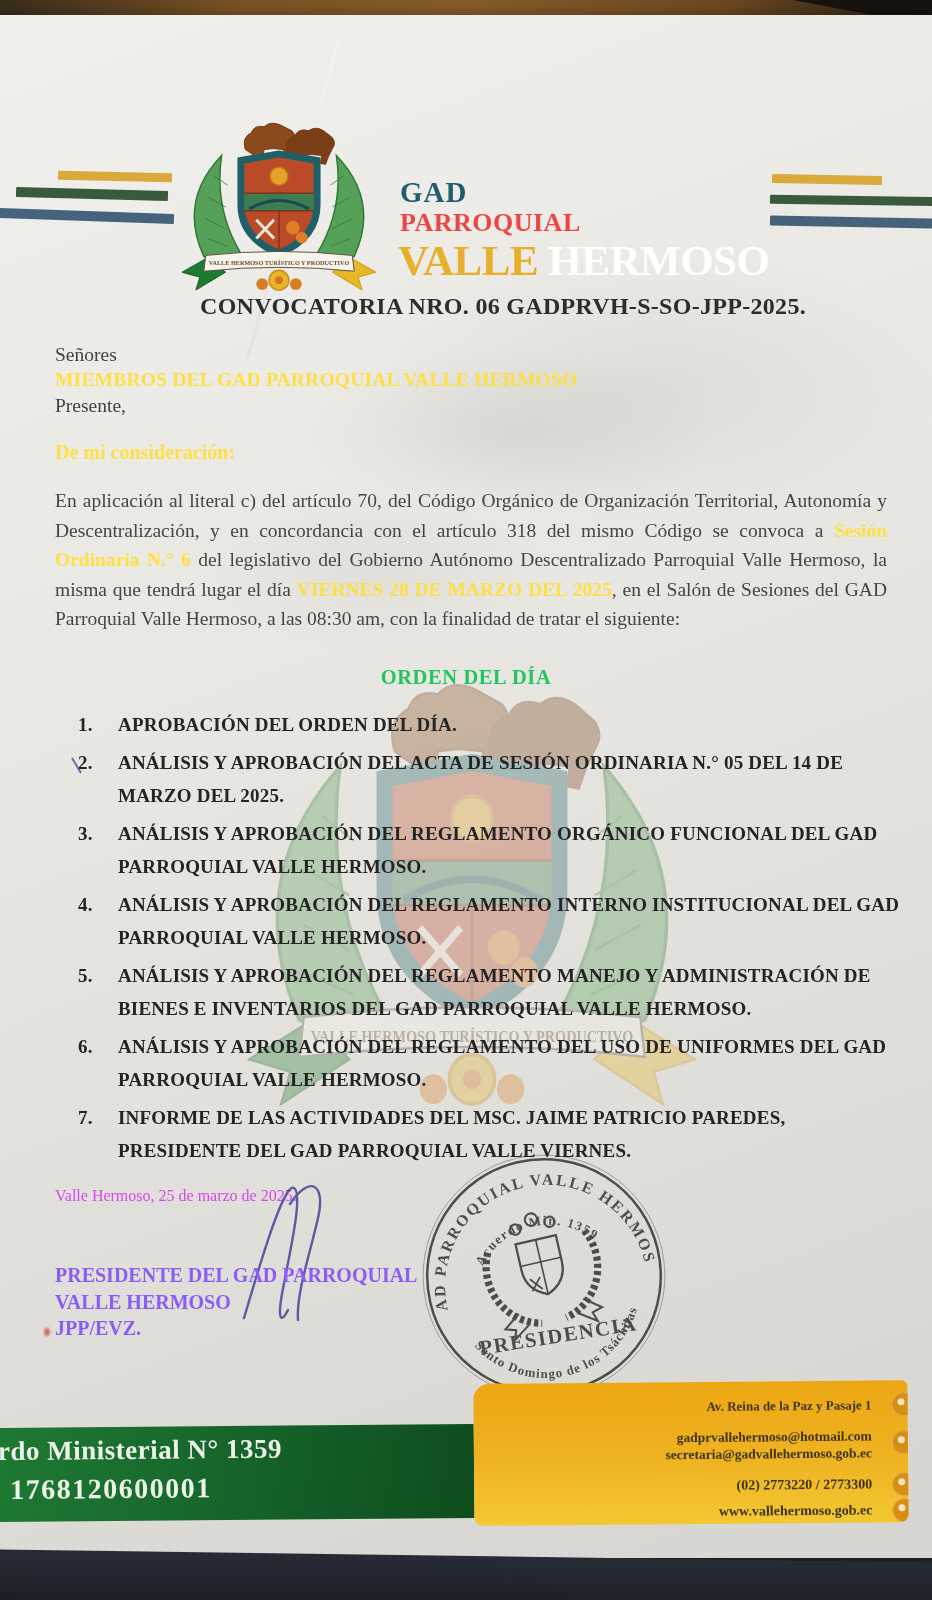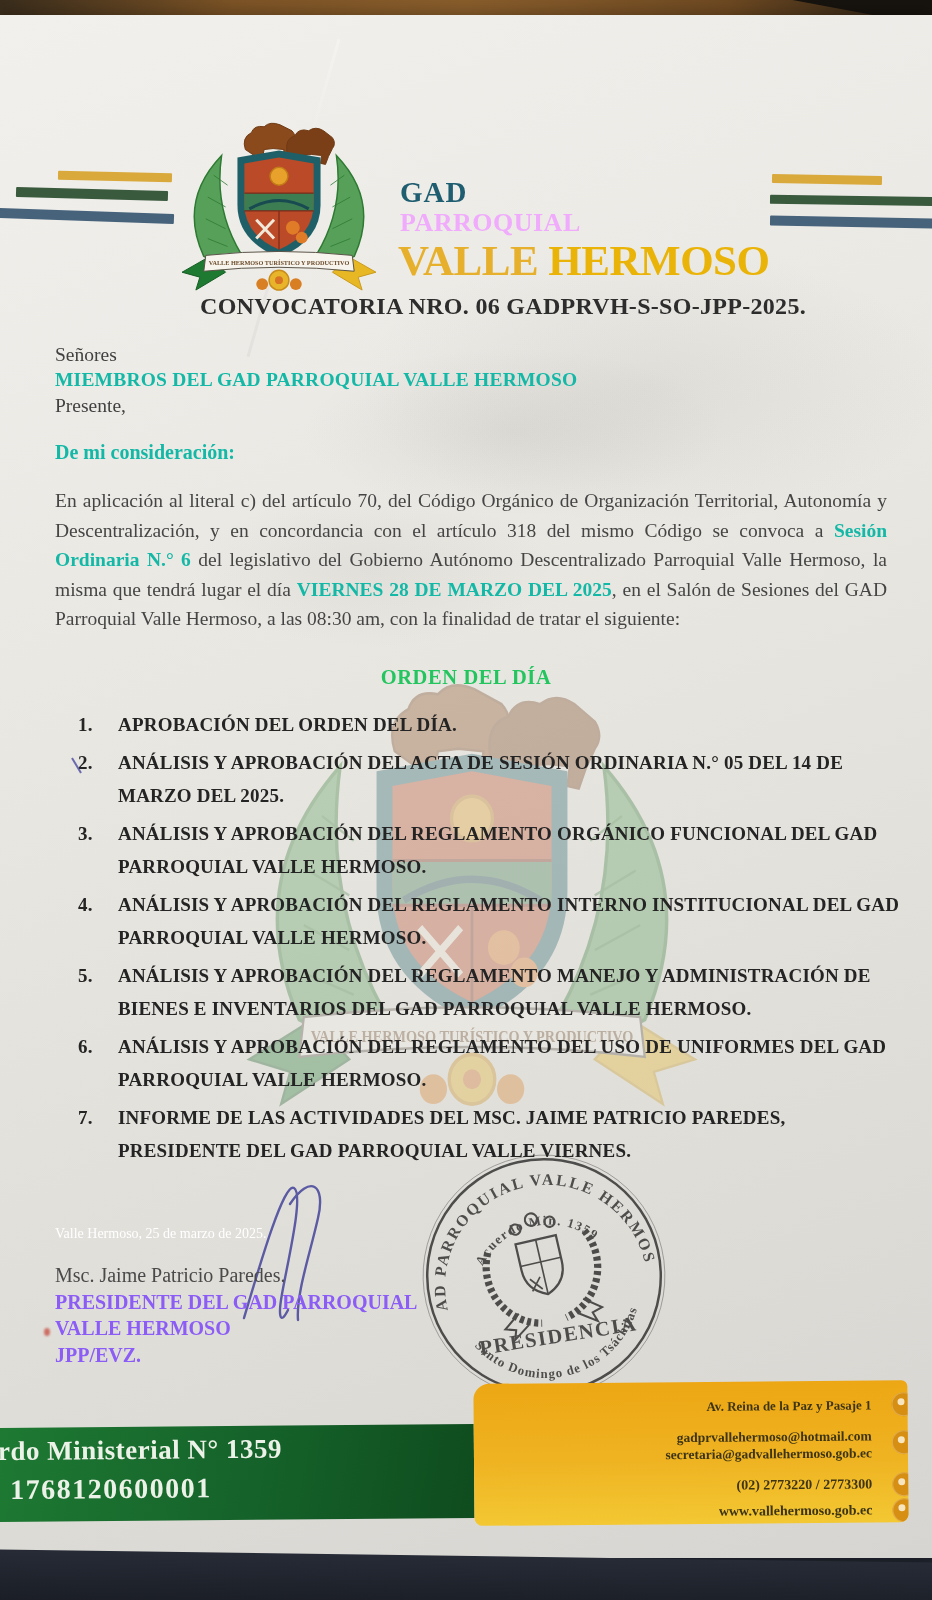--- a/index.html
+++ b/index.html
@@ -28,7 +28,7 @@
   
   .org{position:absolute;font-weight:bold;}
   .org.gad{left:400px;top:176px;font-size:29px;color:#1f5d70;letter-spacing:1px;}
-  .org.parr{left:400px;top:208px;font-size:26px;color:#f0abfc;letter-spacing:.5px;}
+  .org.parr{left:400px;top:208px;font-size:26px;color:#ef4444;letter-spacing:.5px;}
   .org.big{left:398px;top:236px;font-size:43px;letter-spacing:-.5px;white-space:nowrap;}
   .org.big .w1{color:#e7b02c;} .org.big .w2{color:#eab308;}
   

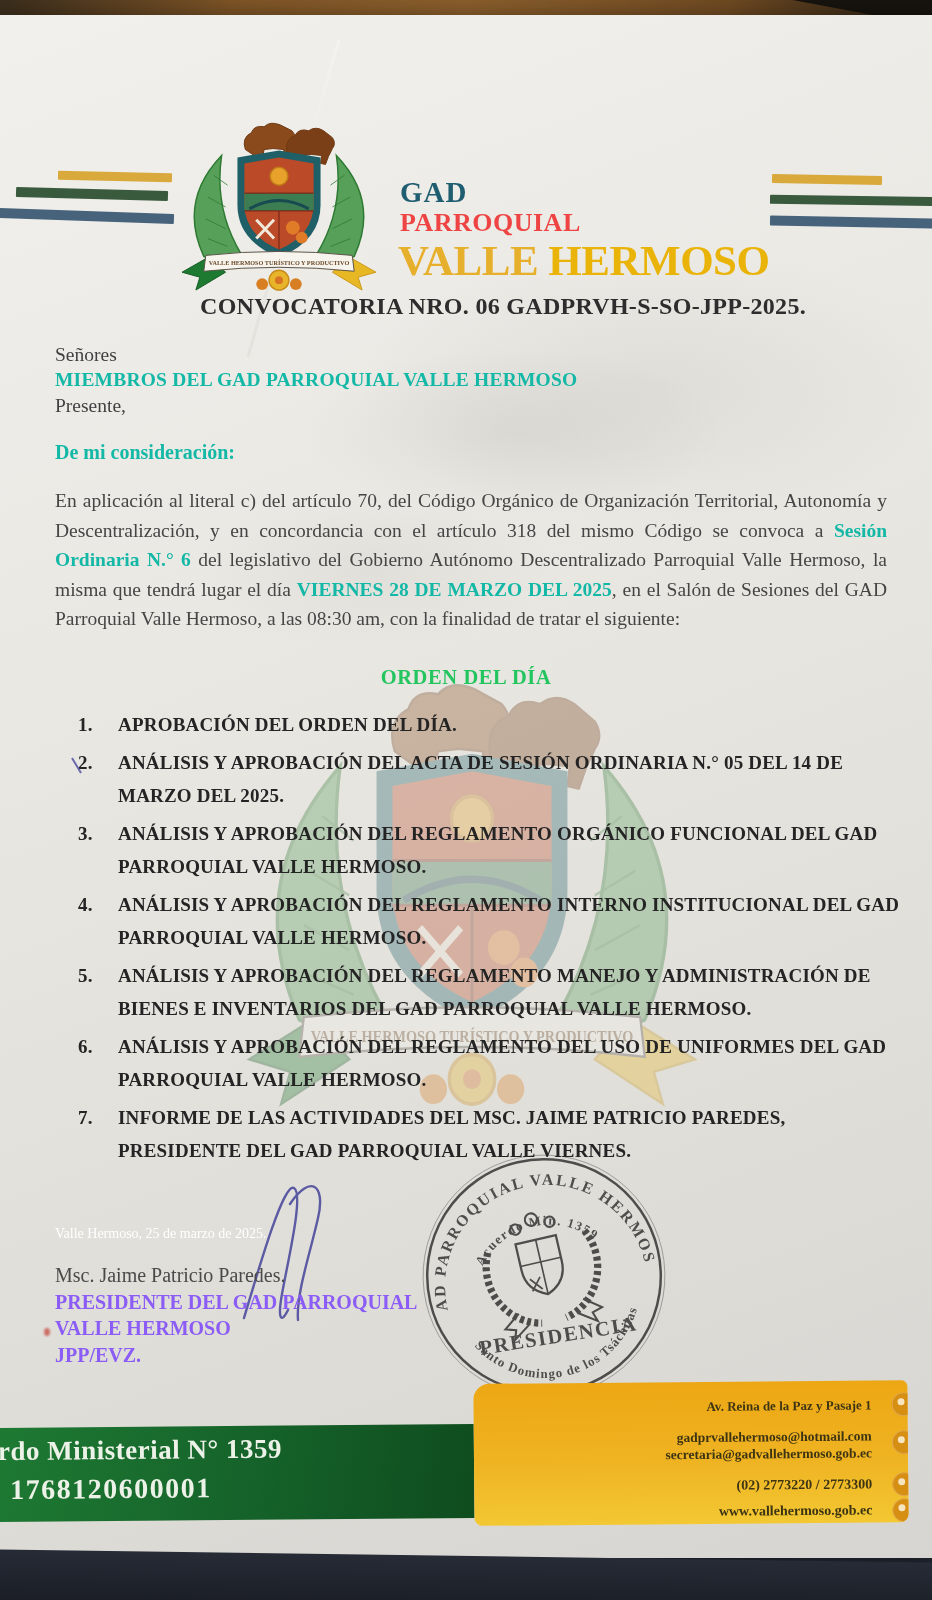--- a/index.html
+++ b/index.html
@@ -30,7 +30,7 @@
   .org.gad{left:400px;top:176px;font-size:29px;color:#1f5d70;letter-spacing:1px;}
   .org.parr{left:400px;top:208px;font-size:26px;color:#ef4444;letter-spacing:.5px;}
   .org.big{left:398px;top:236px;font-size:43px;letter-spacing:-.5px;white-space:nowrap;}
-  .org.big .w1{color:#e7b02c;} .org.big .w2{color:#eab308;}
+  .org.big .w1{color:#e7b02c;} .org.big .w2{color:#ffffff;}
   
   .doc-title{position:absolute;left:188px;top:293px;font-size:24px;font-weight:bold;
     color:#2d2d2d;letter-spacing:.3px;white-space:nowrap;margin-left:12px;}

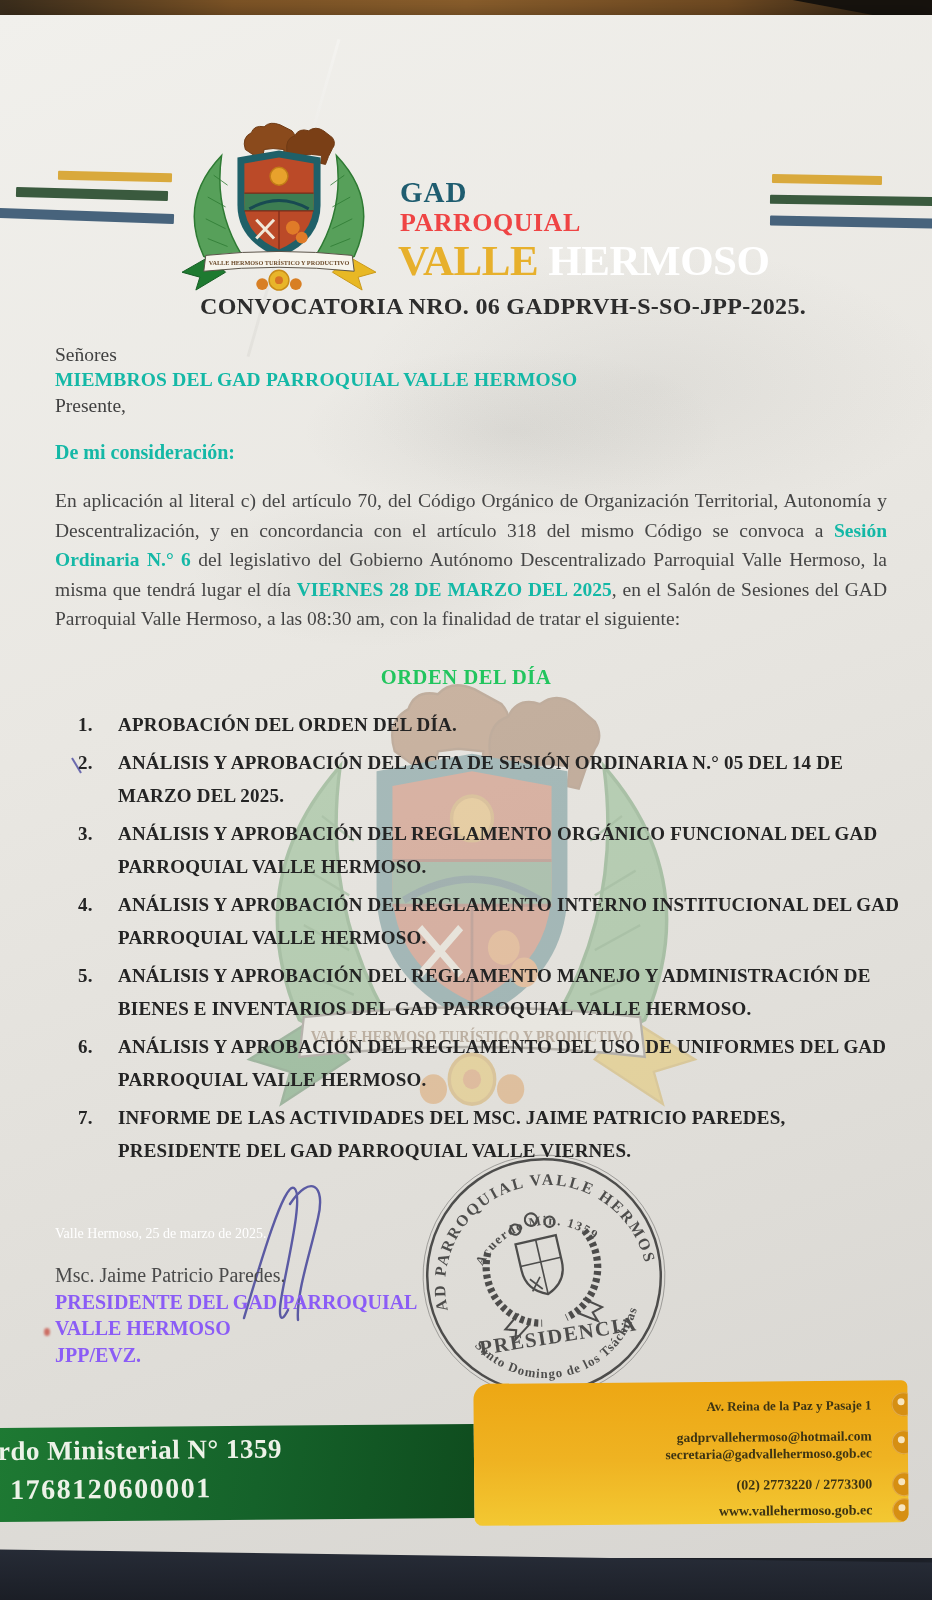--- a/index.html
+++ b/index.html
@@ -35,7 +35,7 @@
   .doc-title{position:absolute;left:188px;top:293px;font-size:24px;font-weight:bold;
     color:#2d2d2d;letter-spacing:.3px;white-space:nowrap;margin-left:12px;}
   .txt{position:absolute;left:55px;color:#414141;font-size:19.5px;}
-  .bold{font-weight:bold;color:#14b8a6;}
+  .bold{font-weight:bold;color:#fde047;}
   .para{width:832px;line-height:29.5px;text-align:justify;color:#454545;}
   .agenda-head{position:absolute;left:0;right:0;top:666px;text-align:center;
     font-size:20.5px;font-weight:bold;color:#22c55e;letter-spacing:.6px;}

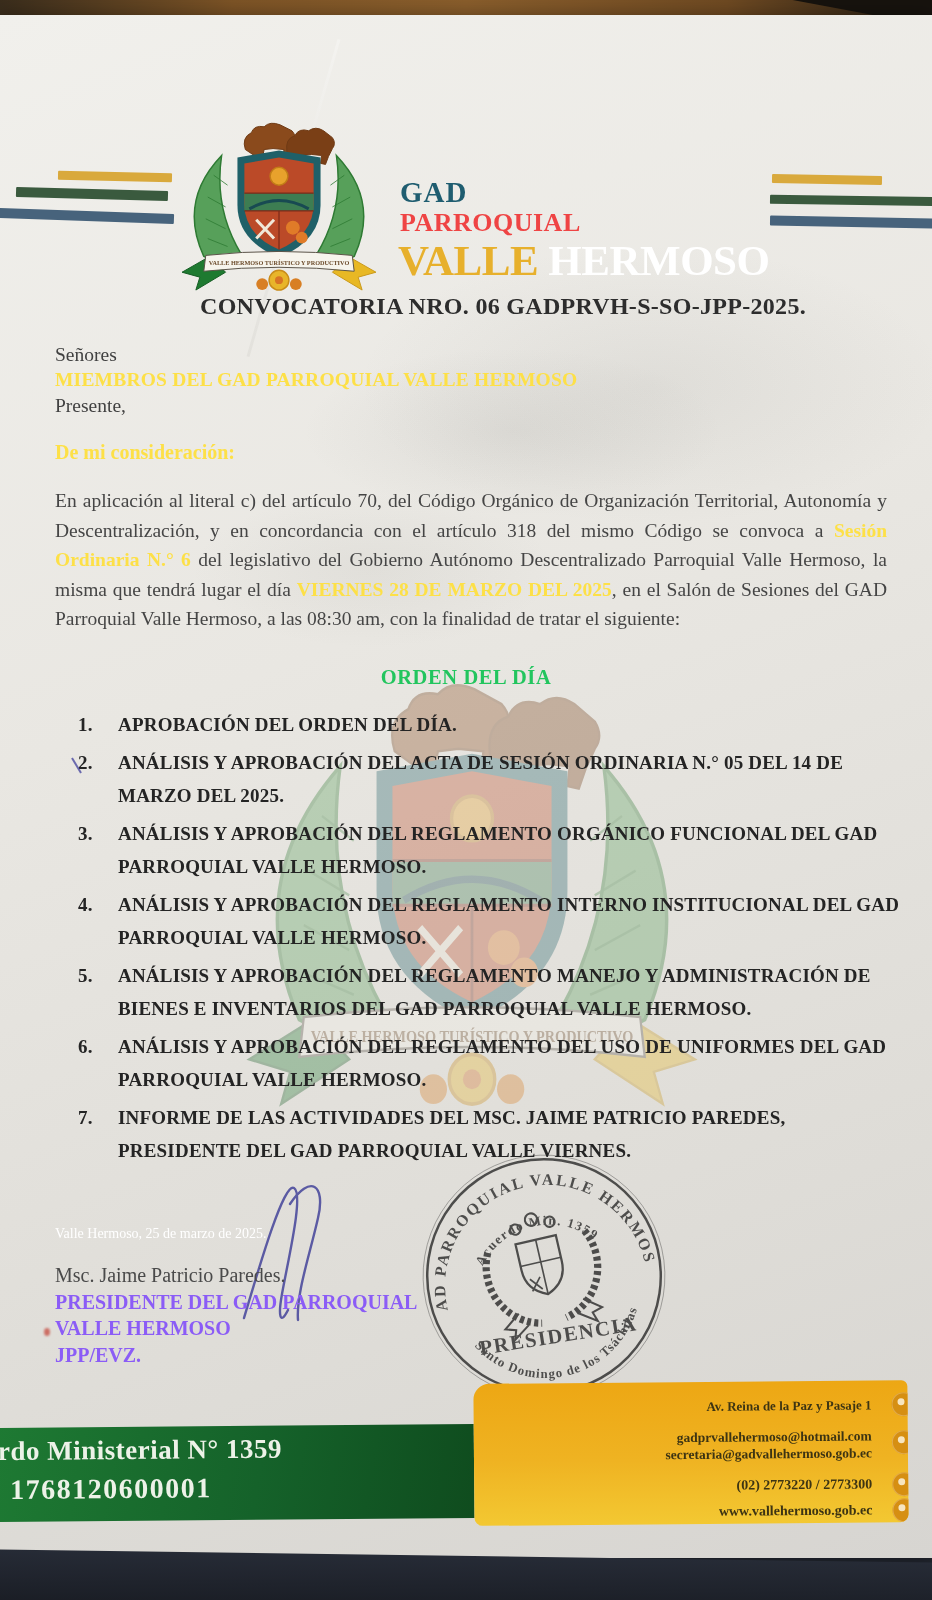--- a/index.html
+++ b/index.html
@@ -44,7 +44,7 @@
     font-size:19px;font-weight:bold;color:#242424;line-height:33px;
     letter-spacing:.2px;width:790px;}
   .agenda .num{position:absolute;left:78px;top:0;}
-  .dateline{position:absolute;left:55px;top:1226px;font-size:14px;color:#ffffff;}
+  .dateline{position:absolute;left:55px;top:1187px;font-size:16px;color:#d946ef;}
   .signblock{position:absolute;left:55px;top:1262px;font-size:20px;color:#4a4a4a;line-height:26.5px;}
   .signblock .b{font-weight:bold;color:#8b5cf6;}
   .sig{position:absolute;left:228px;top:1168px;width:120px;height:160px;}

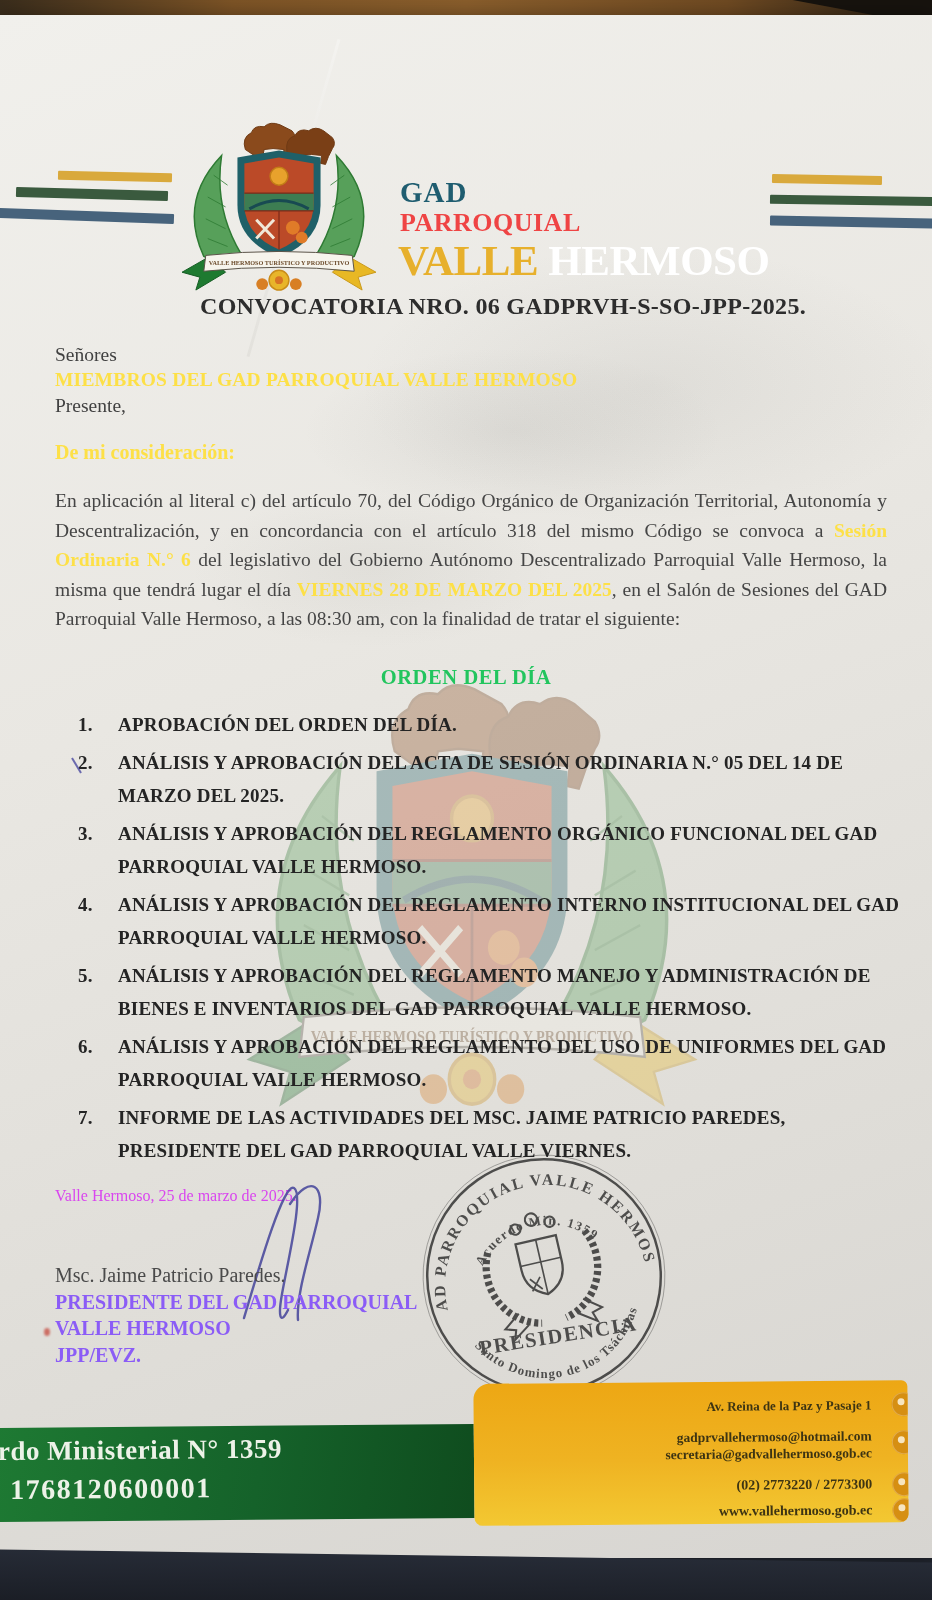--- a/index.html
+++ b/index.html
@@ -205,7 +205,6 @@
   </svg>
 
   <div class="signblock">
-    <div>Msc. Jaime Patricio Paredes.</div>
     <div class="b">PRESIDENTE DEL GAD PARROQUIAL</div>
     <div class="b">VALLE HERMOSO</div>
     <div class="b">JPP/EVZ.</div>

